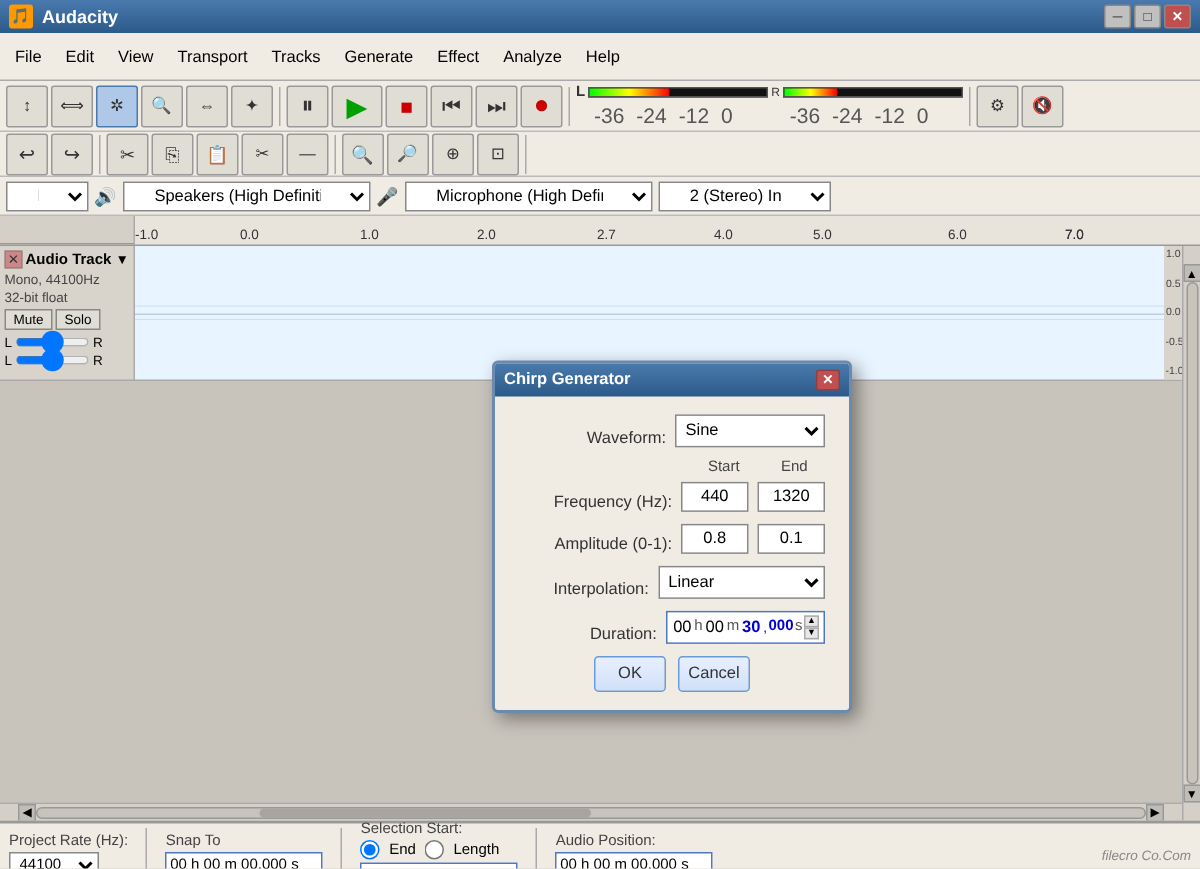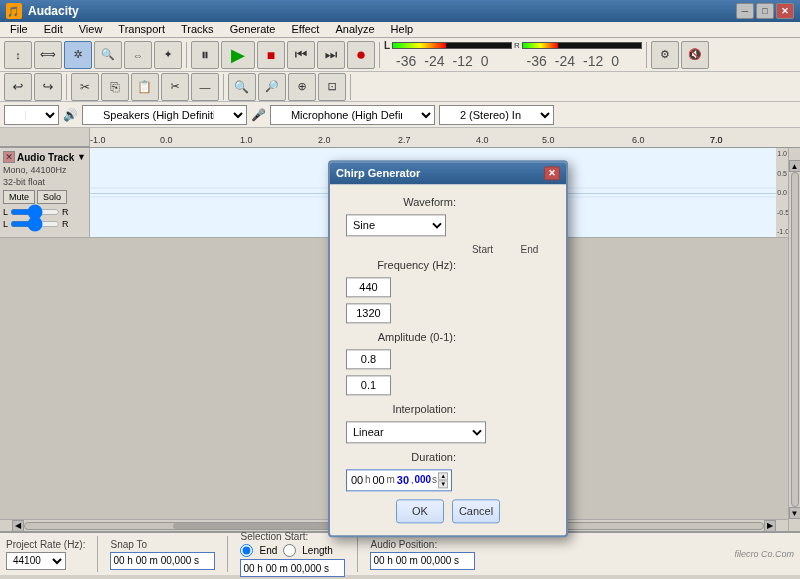--- a/index.html
+++ b/index.html
@@ -28,8 +28,9 @@
     
     .menu-bar {
       background: #f0ece4;
-      height: 16px;
-      display: flex;
+      height: 32px;
+      display: flex;
+      align-items: center;
       padding: 0 4px;
       border-bottom: 1px solid #aaa;
       gap: 4px;

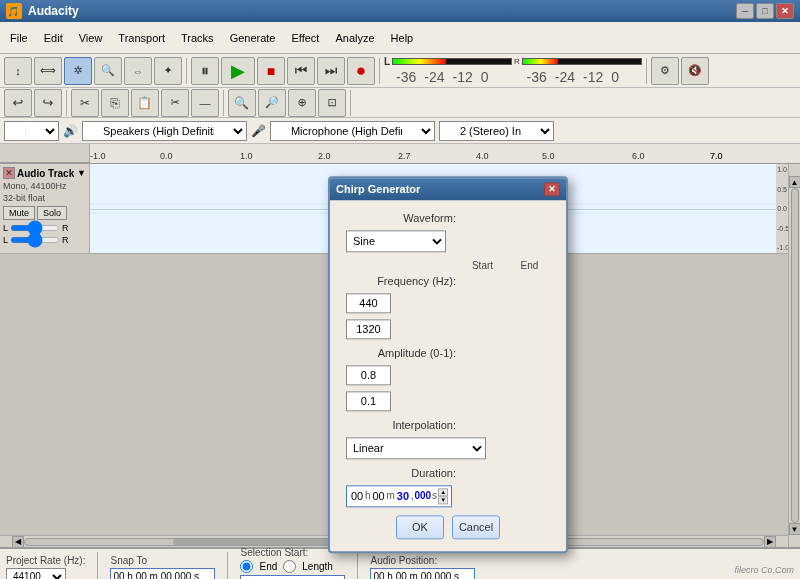--- a/index.html
+++ b/index.html
@@ -233,7 +233,7 @@
       padding: 12px 16px;
     }
     .dialog-row {
-      display: flex; align-items: flex-start; margin-bottom: 8px; gap: 6px; flex-direction: column;
+      display: flex; align-items: flex-end; margin-bottom: 8px; gap: 6px;
     }
     .dialog-label {
       font-size: 11px; color: #333; width: 110px; text-align: right;

